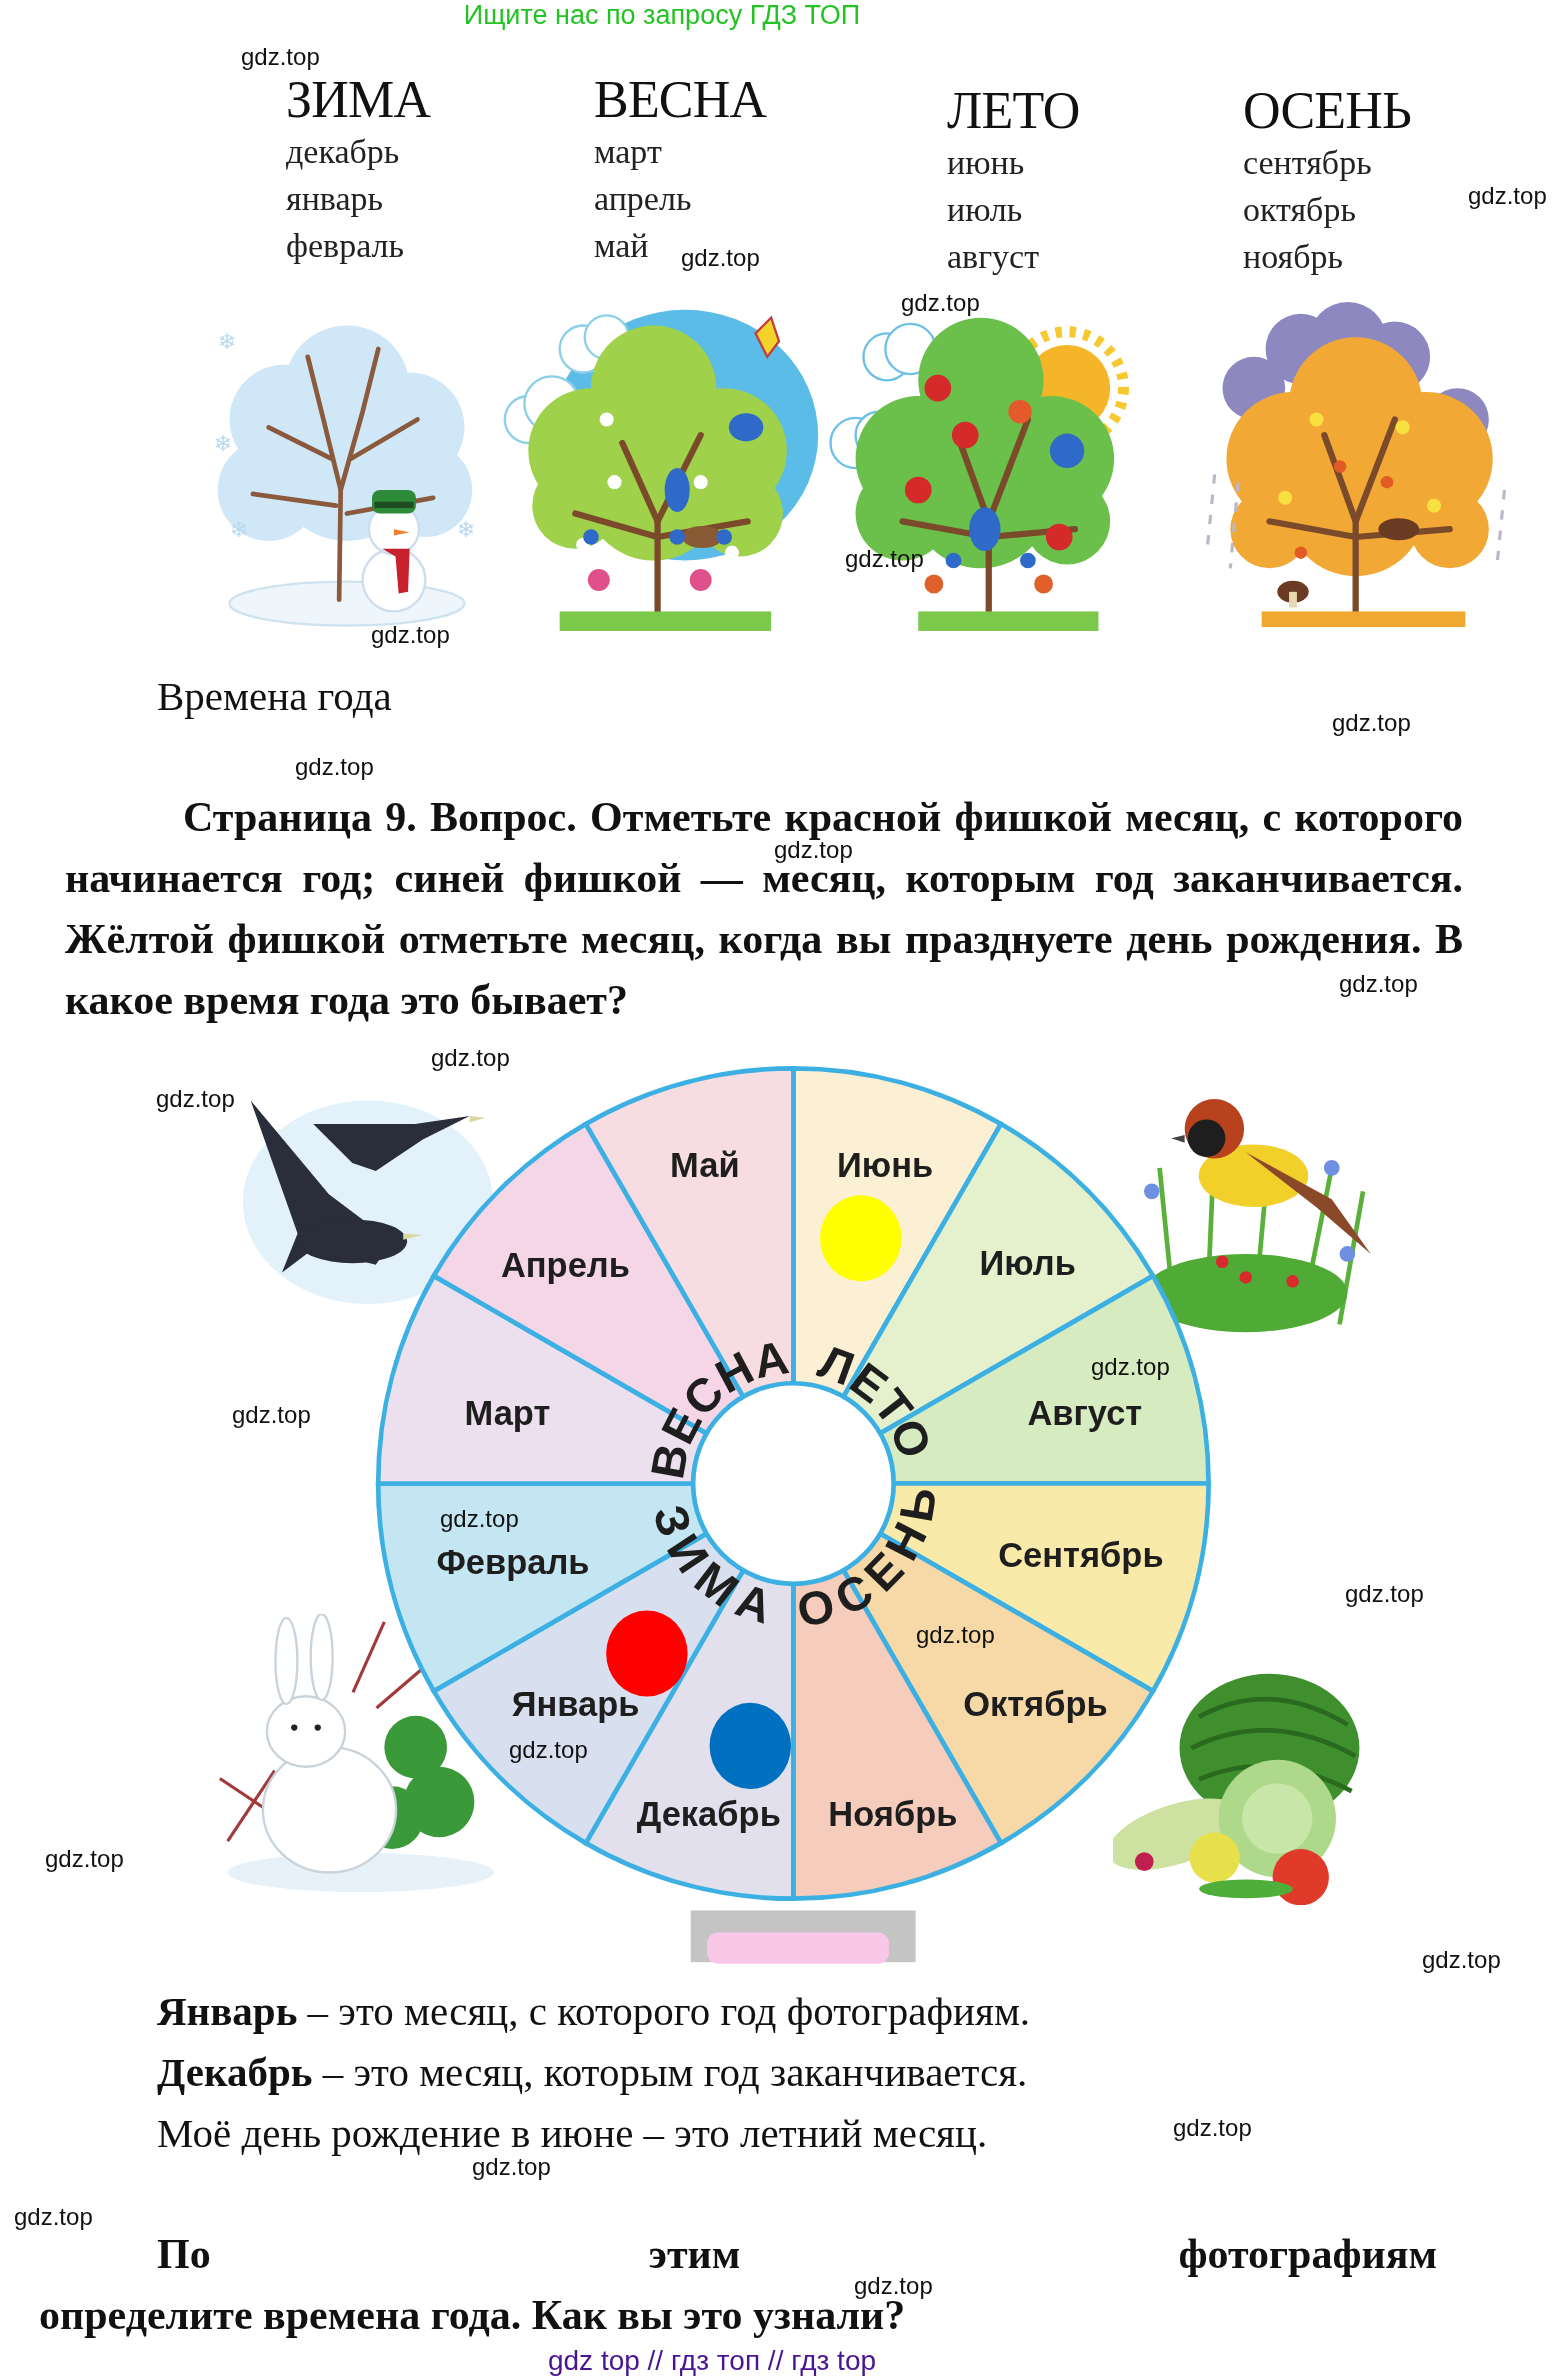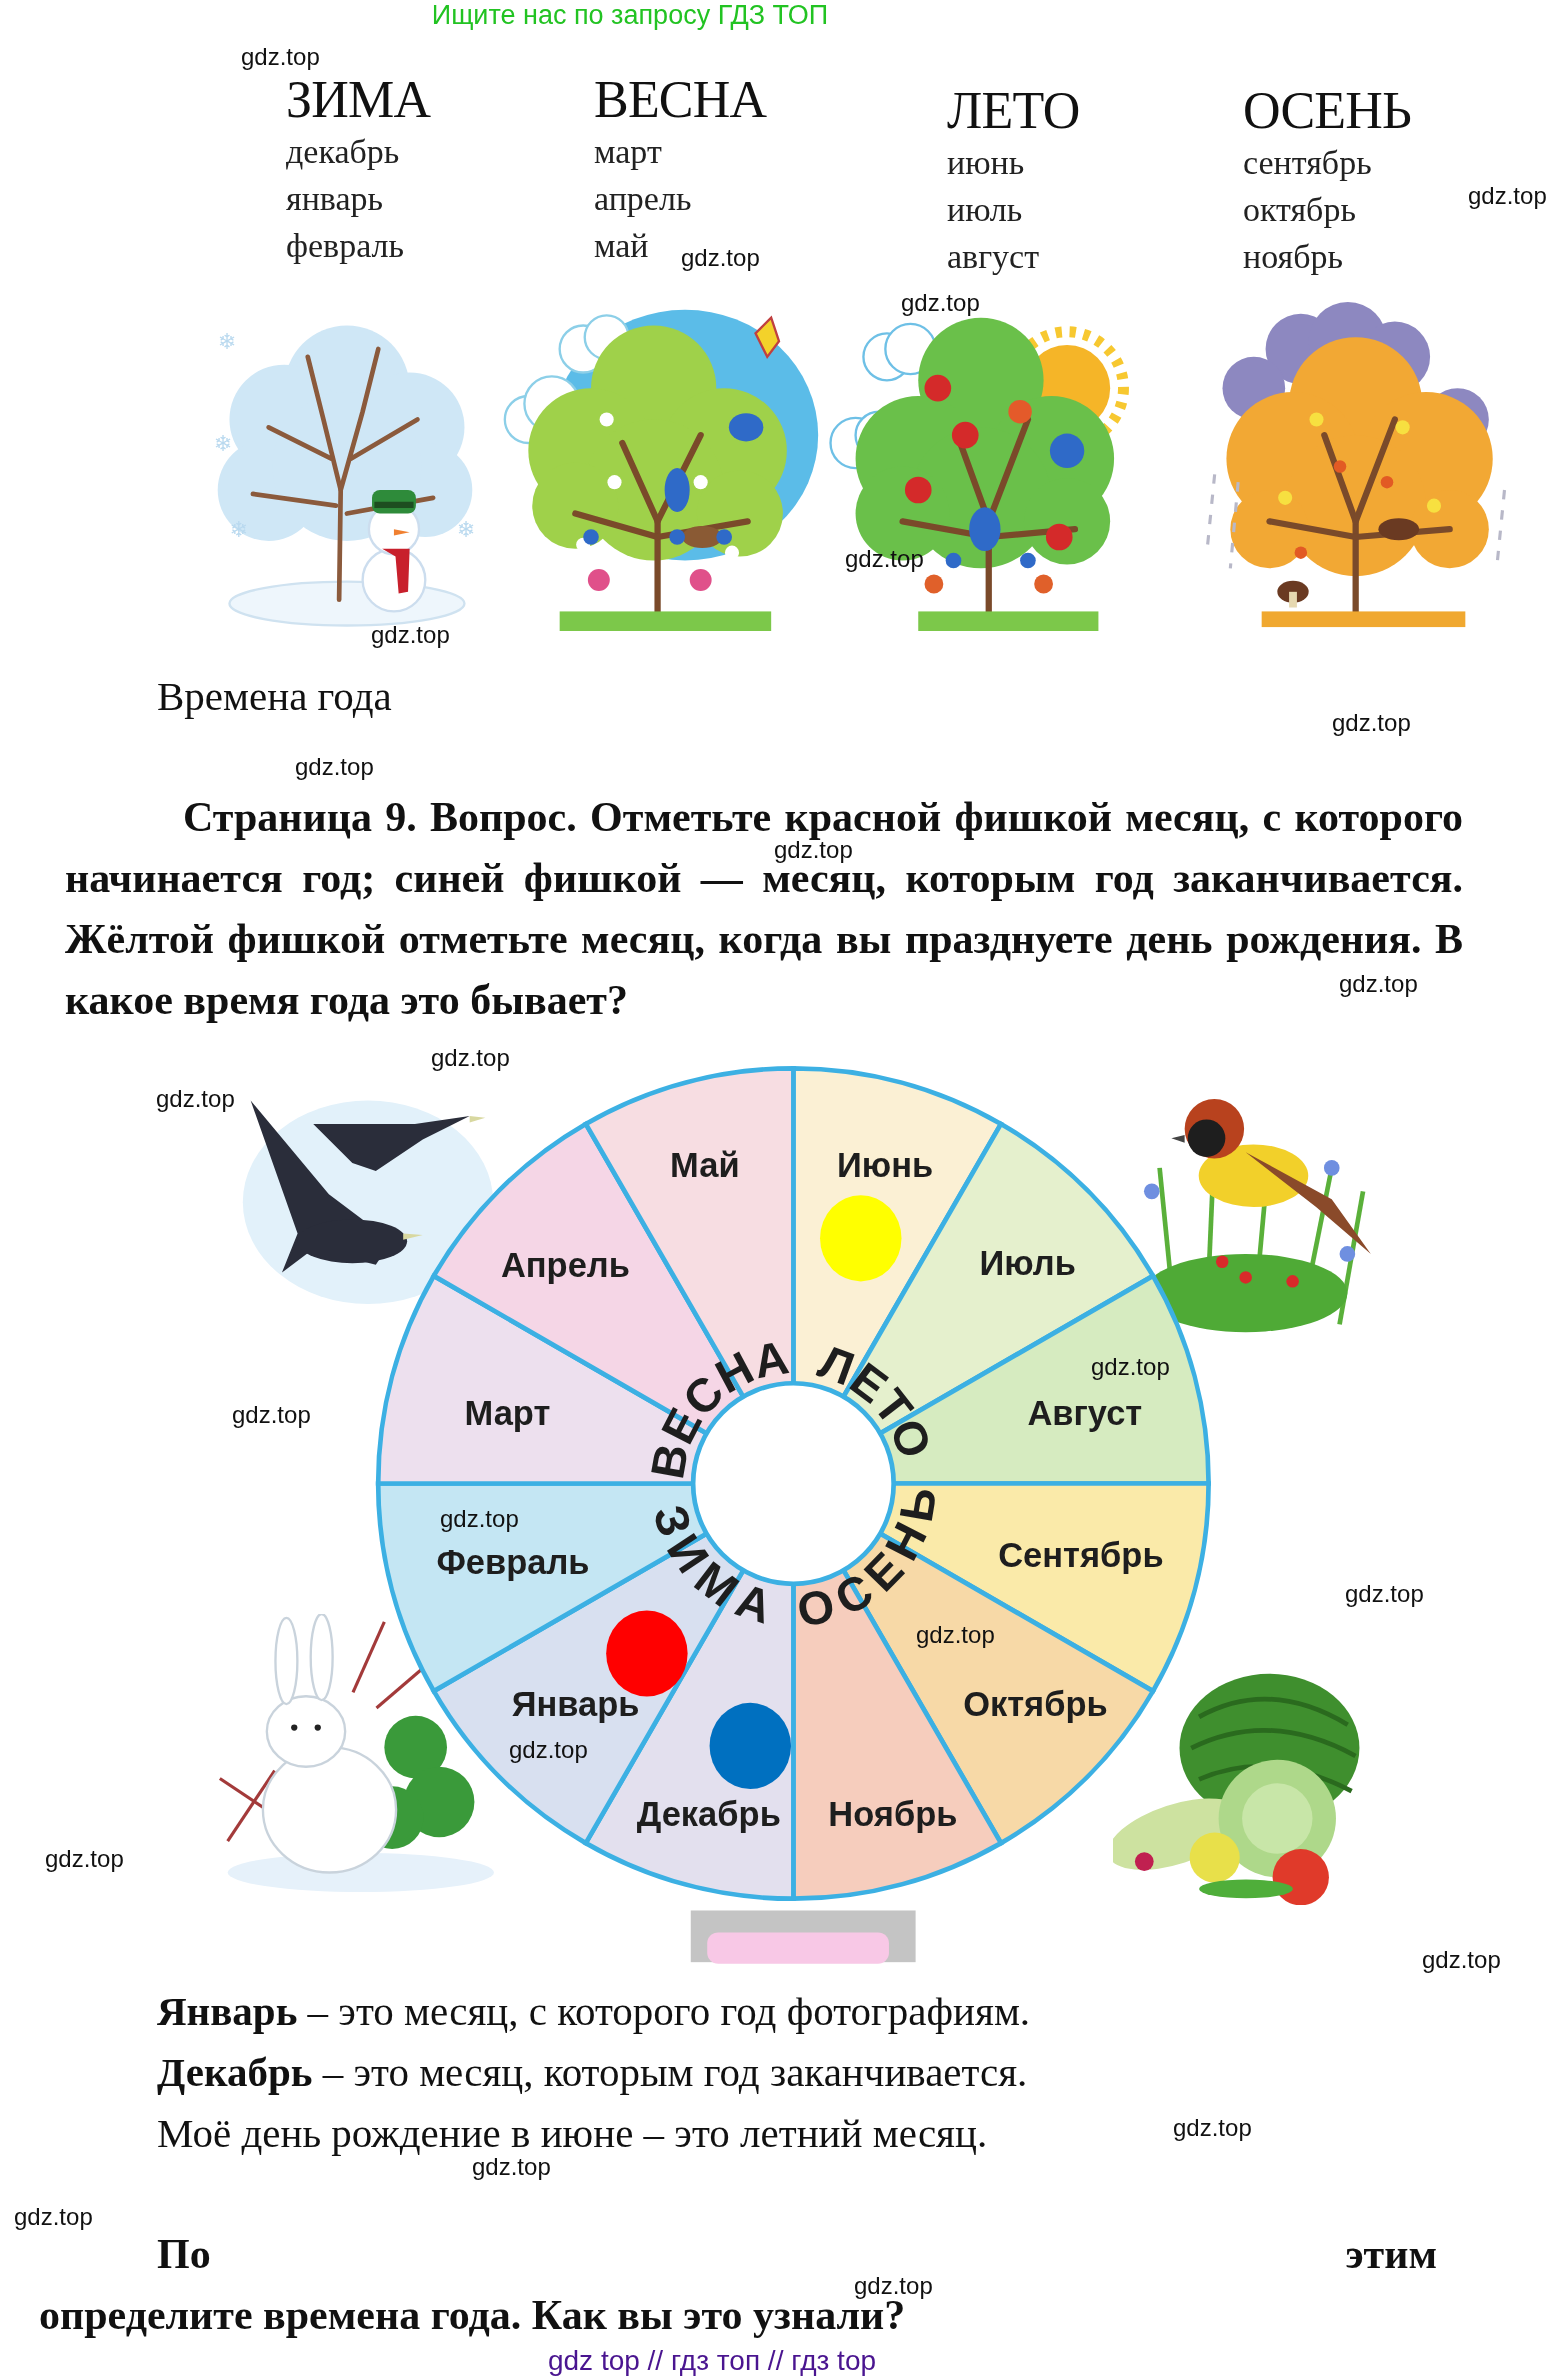--- a/index.html
+++ b/index.html
@@ -7,7 +7,7 @@
          font-family: "Liberation Serif", serif; color: #111; }
   .abs { position: absolute; }
   .header-banner { top: 0; left: 0; width: 1260px; text-align: center;
-    font-family: "Liberation Sans", sans-serif; font-size: 27px; color: #22c322; line-height: 31px; }
+    font-family: "Liberation Sans", sans-serif; font-size: 27px; color: #22c322; line-height: 31px; padding-left: 32px; }
   .season-col { position: absolute; }
   .season-title { font-family: "Liberation Serif", serif; font-size: 52px; line-height: 56px; letter-spacing: -0.8px; color: #111; }
   .season-month { font-family: "Liberation Serif", serif; font-size: 34px; line-height: 47px; color: #222; }

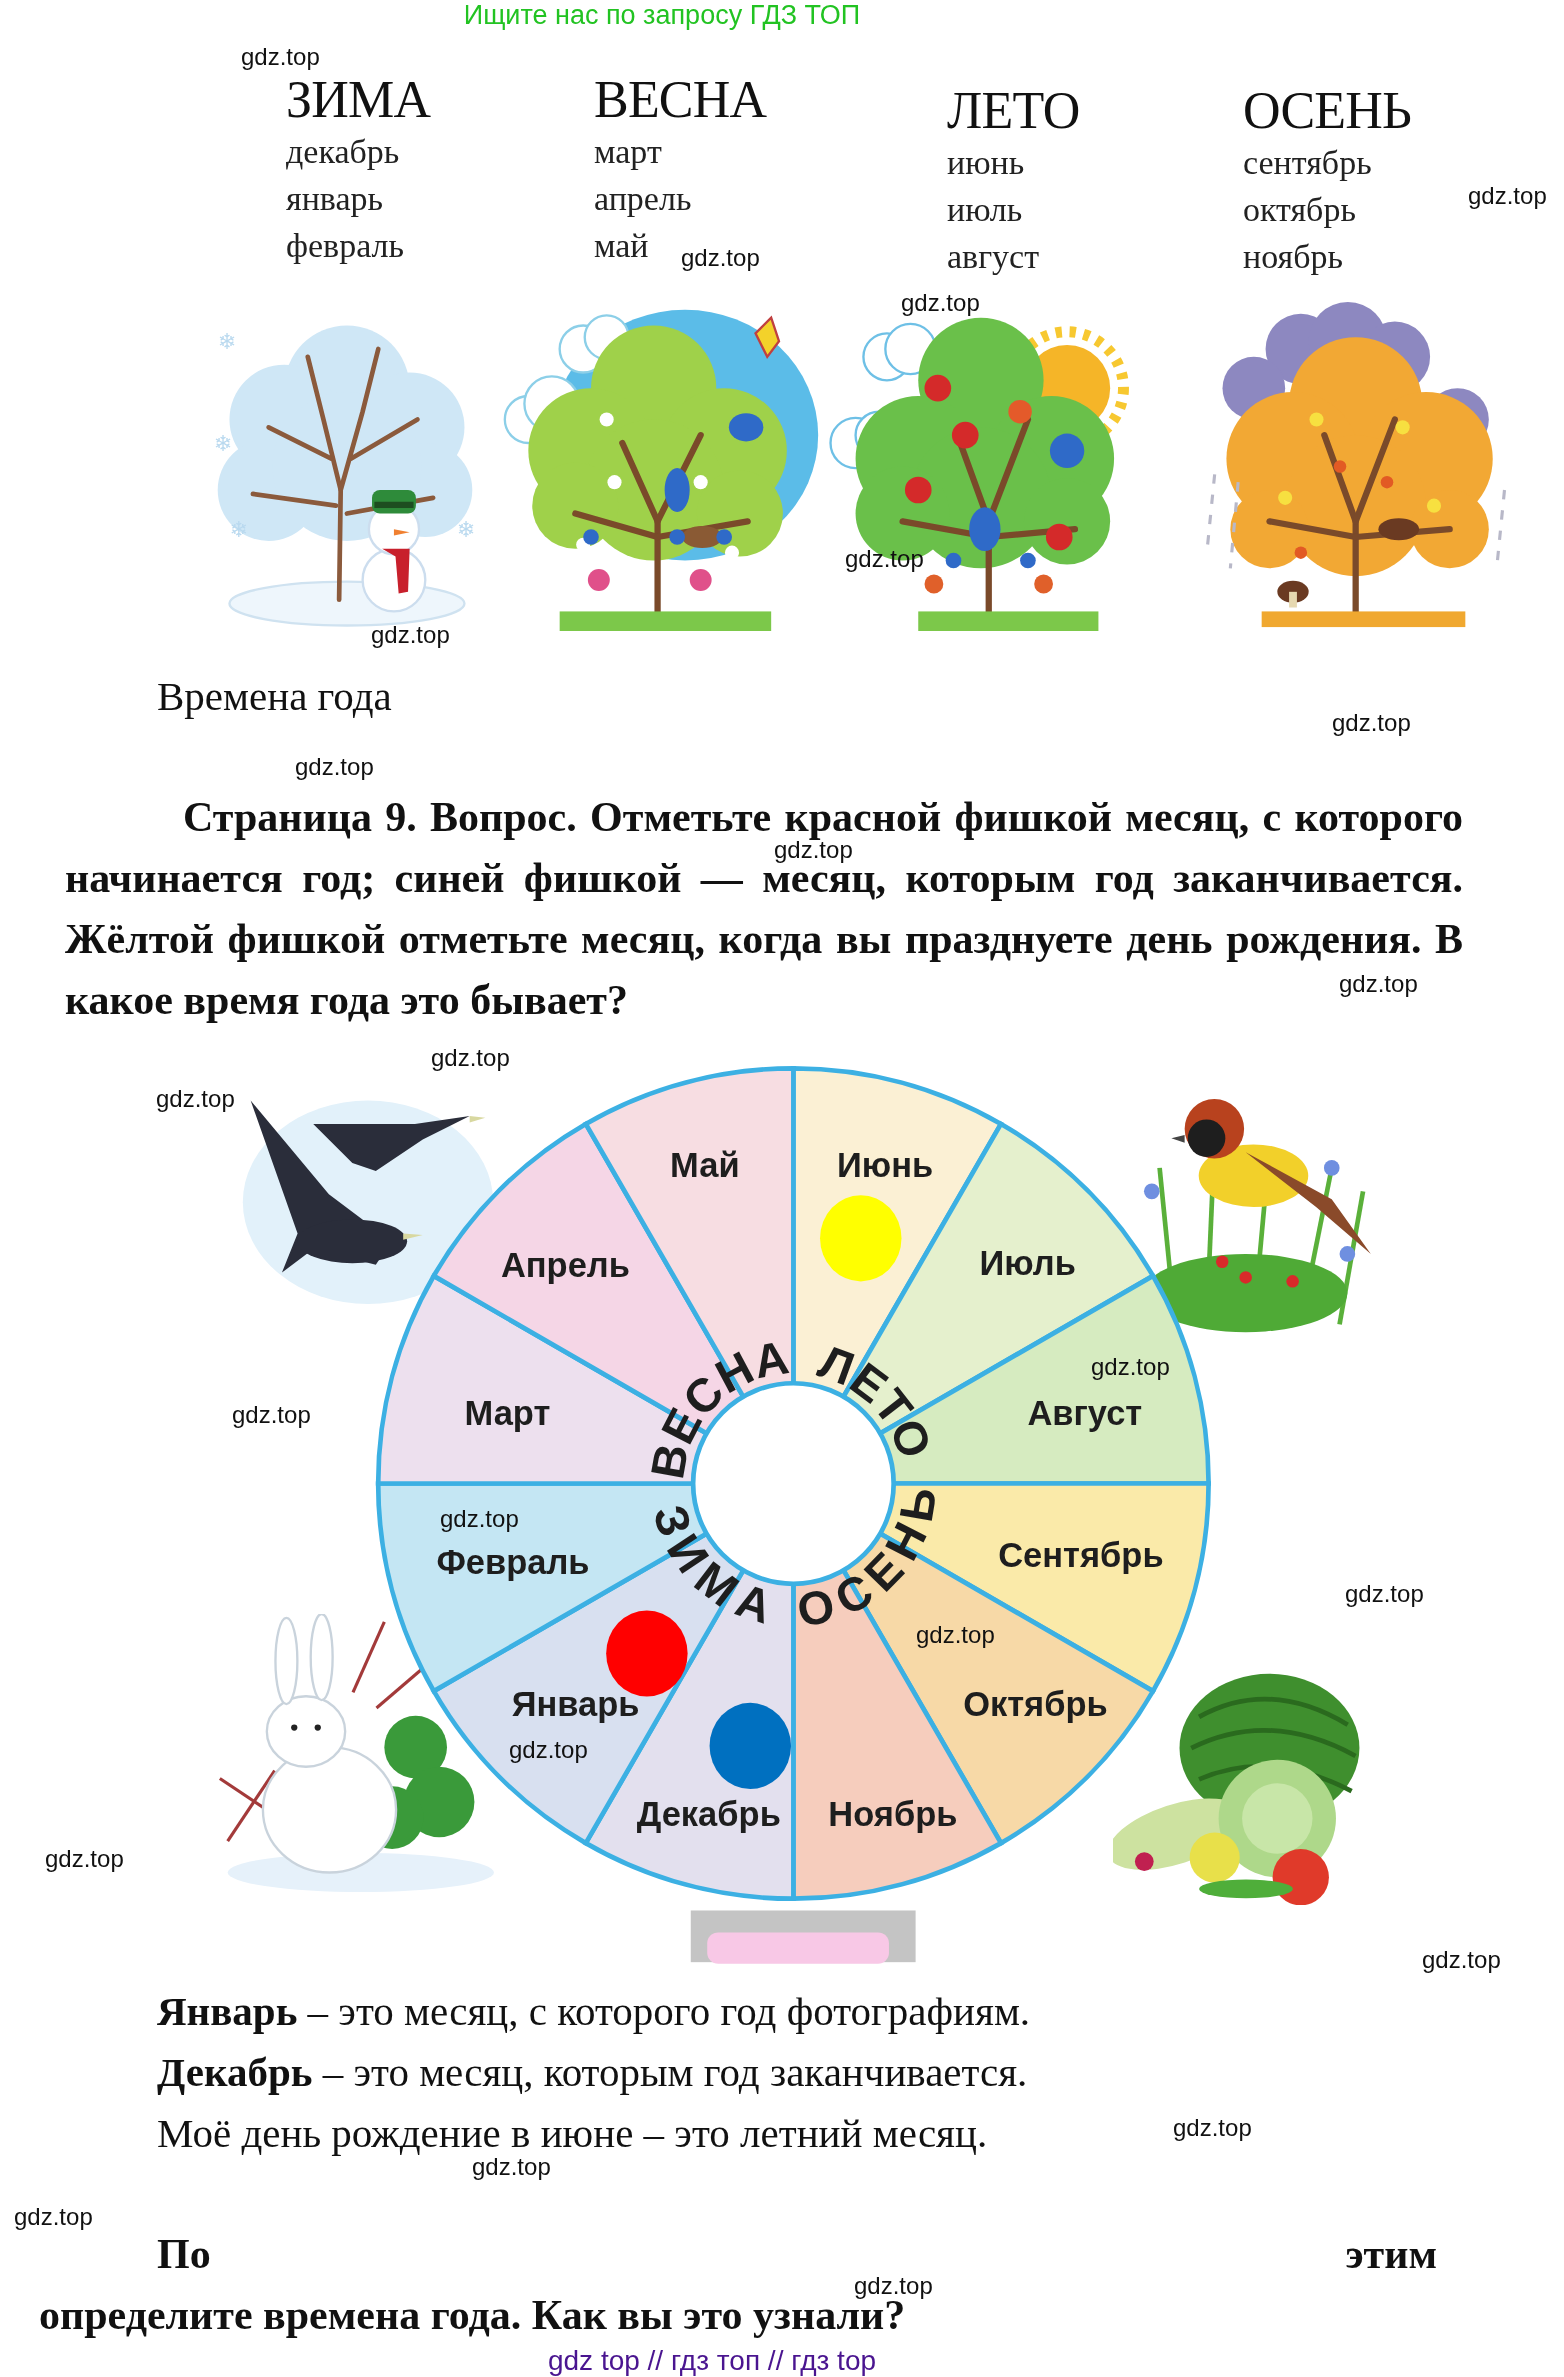--- a/index.html
+++ b/index.html
@@ -377,6 +377,7 @@
 <div class="abs question" style="top:2224px; display:flex; justify-content:space-between; left:157px; width:1280px;">
   <span>По</span>
   <span>этим</span>
+  <span>фотографиям</span>
 </div>
 <div class="abs question" style="top:2285px;">определите времена года. Как вы это узнали?</div>
 

